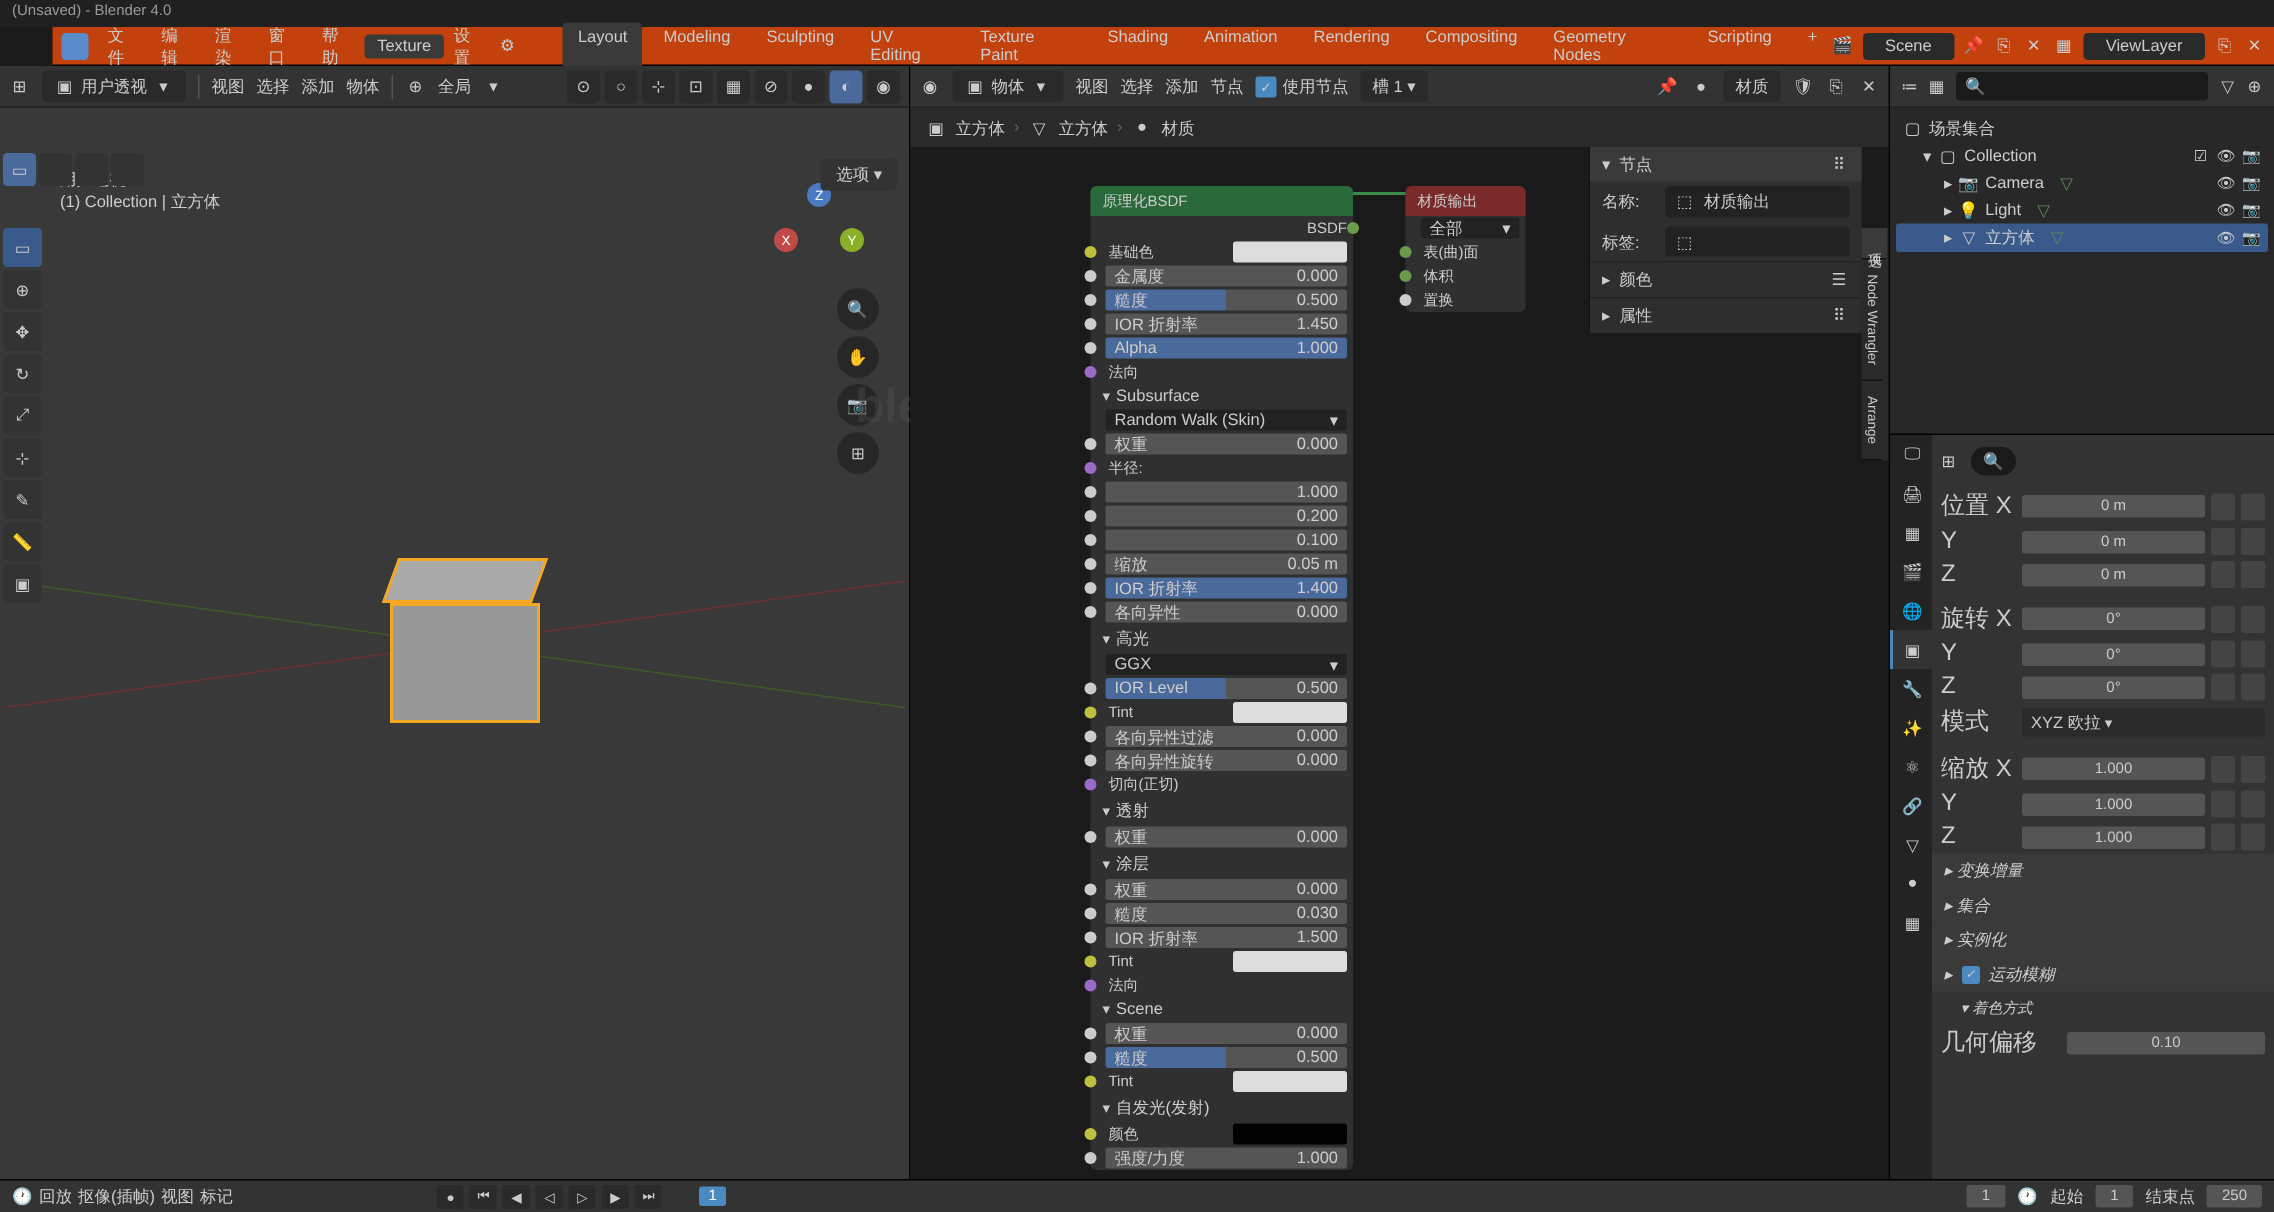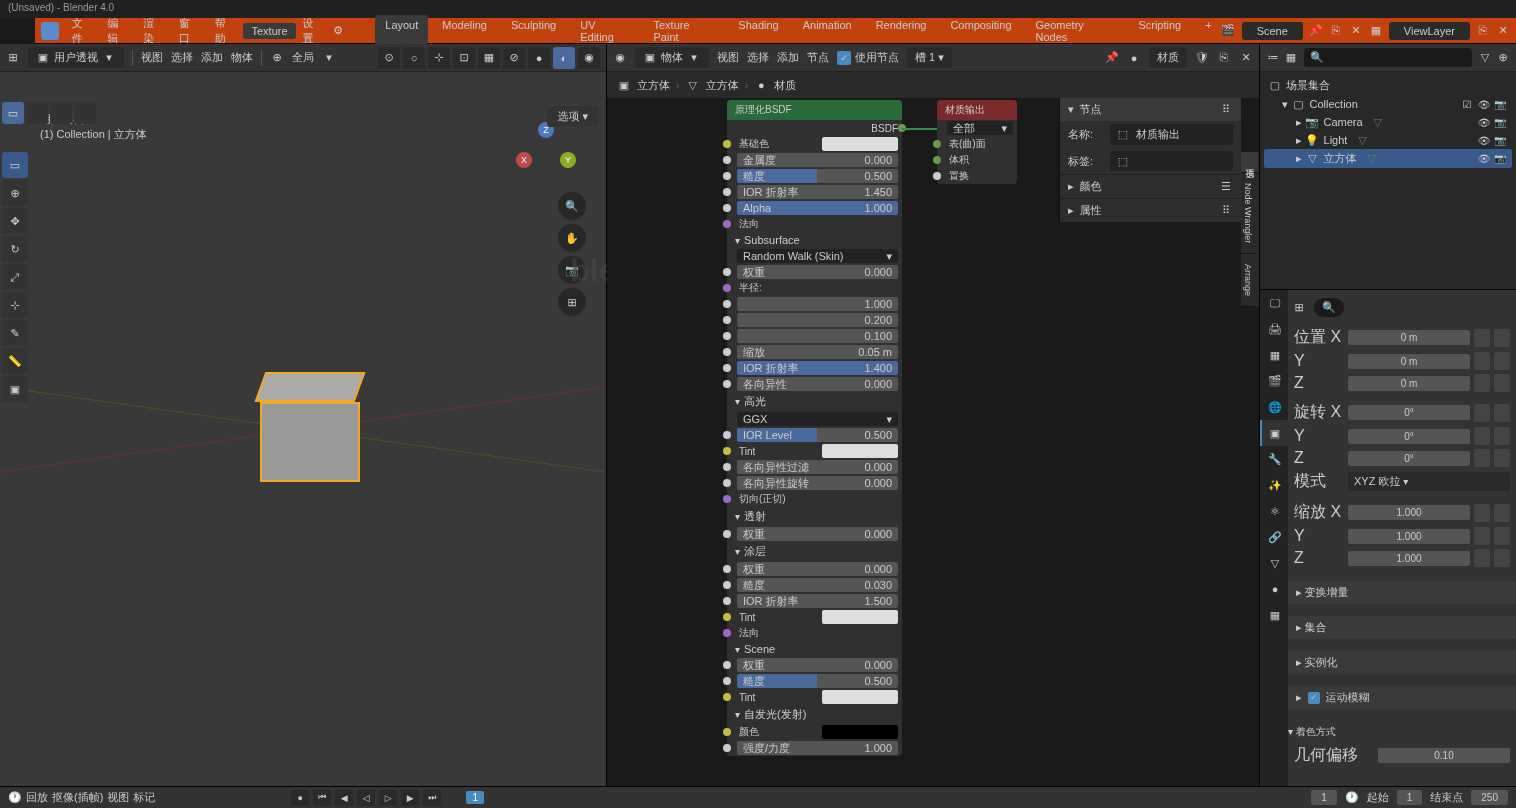--- a/index.html
+++ b/index.html
@@ -48,7 +48,7 @@
 .ne-breadcrumb { height:26px; background:#2a2a2a; display:flex; align-items:center; padding:0 10px; gap:6px; font-size:11px; }
 .ne-breadcrumb .sep { color:#666; }
 .ne-canvas { position:absolute; top:54px; left:0; right:0; bottom:0; background:#1a1a1a; overflow:hidden; }
-.node { position:absolute; background:#303030; border-radius:4px; font-size:10px; }
+.node { position:absolute; background:#303030; border-radius:4px; font-size:10px;margin-top:24px; }
 .node-hdr { padding:3px 8px; border-radius:4px 4px 0 0; font-size:10px; }
 .node-hdr.green { background:#2a6a3a; }
 .node-hdr.red { background:#7a2a2a; }

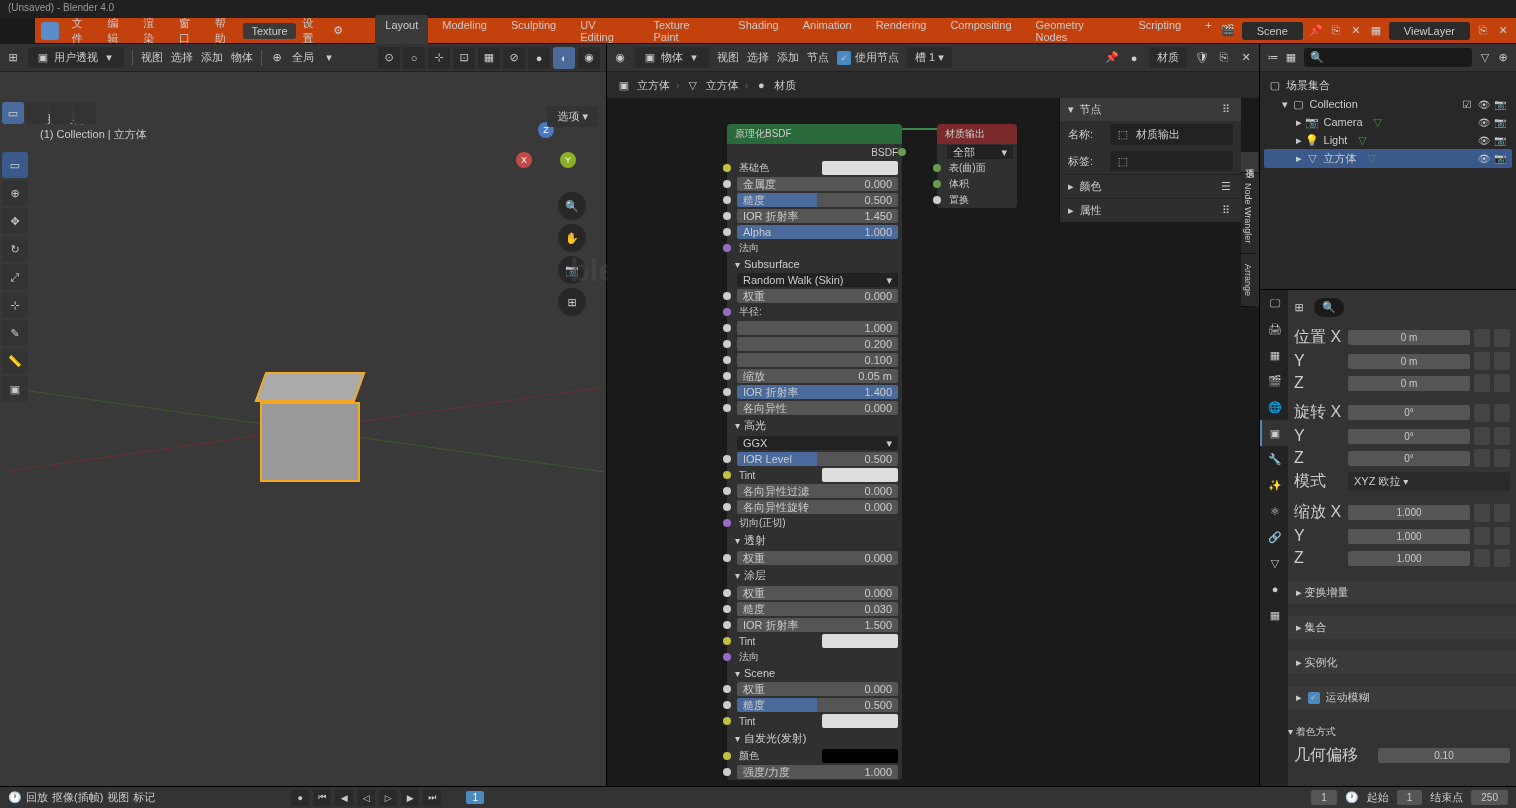--- a/index.html
+++ b/index.html
@@ -96,7 +96,7 @@
 .props-body .prow .plbl { width:50px; text-align:left; font-size:16px; }
 .props-body .prow .pval { flex:1; background:#555; border-radius:2px; padding:2px 6px; text-align:center; font-size:10px; }
 .props-body .prow .pbtn { width:16px; height:18px; background:#444; border-radius:2px; }
-.props-body .psection { padding:4px 8px; font-size:11px; background:#3a3a3a; margin-top:12px; display:flex; align-items:center; gap:6px; }
+.props-body .psection { padding:4px 8px; font-size:11px; background:#3a3a3a; margin-top:0; display:flex; align-items:center; gap:6px;font-style:italic; }
 .props-body .psection.sub { background:transparent; font-size:10px; padding-left:0; }
 
 .timeline { height:22px; background:#333; display:flex; align-items:center; border-top:1px solid #000; }

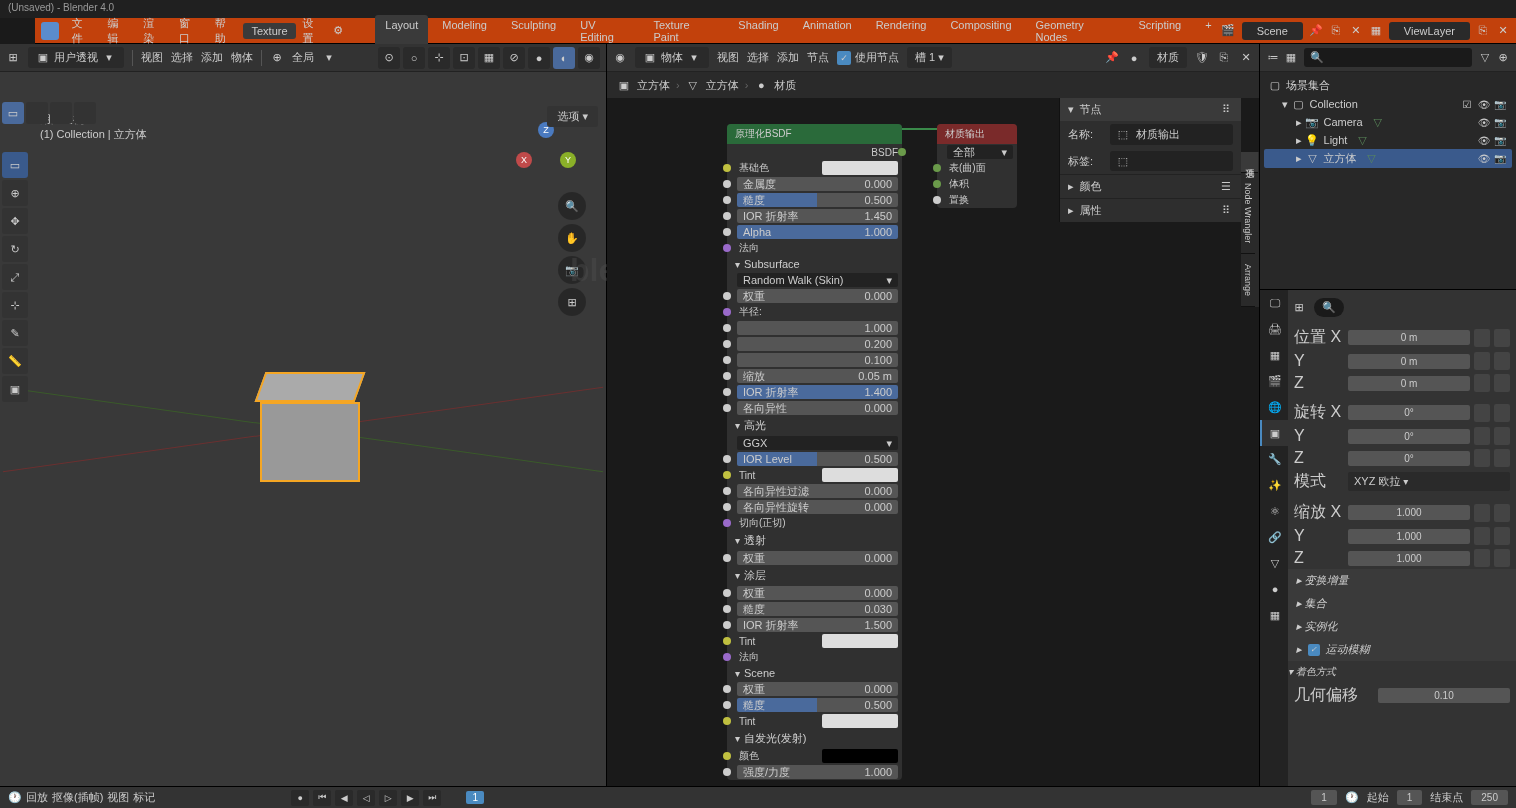--- a/index.html
+++ b/index.html
@@ -97,7 +97,7 @@
 .props-body .prow .pval { flex:1; background:#555; border-radius:2px; padding:2px 6px; text-align:center; font-size:10px; }
 .props-body .prow .pbtn { width:16px; height:18px; background:#444; border-radius:2px; }
 .props-body .psection { padding:4px 8px; font-size:11px; background:#3a3a3a; margin-top:0; display:flex; align-items:center; gap:6px;font-style:italic; }
-.props-body .psection.sub { background:transparent; font-size:10px; padding-left:0; }
+.props-body .psection.sub { background:transparent; font-size:10px; padding-left:19px; }
 
 .timeline { height:22px; background:#333; display:flex; align-items:center; border-top:1px solid #000; }
 .timeline .tl-ctrl { display:flex; align-items:center; gap:4px; padding:0 8px; }

